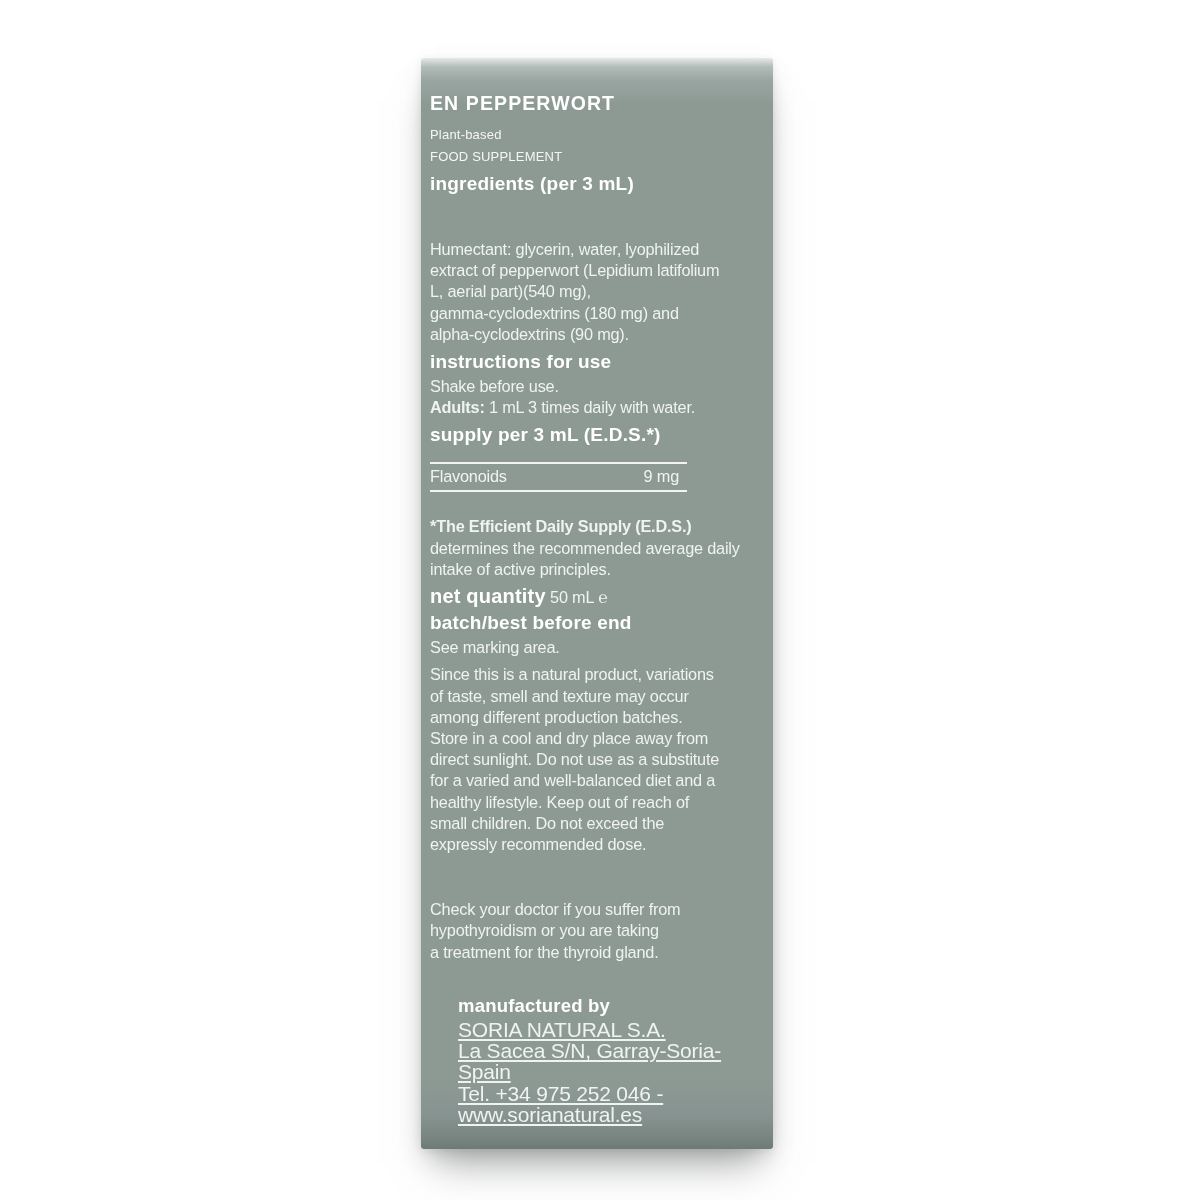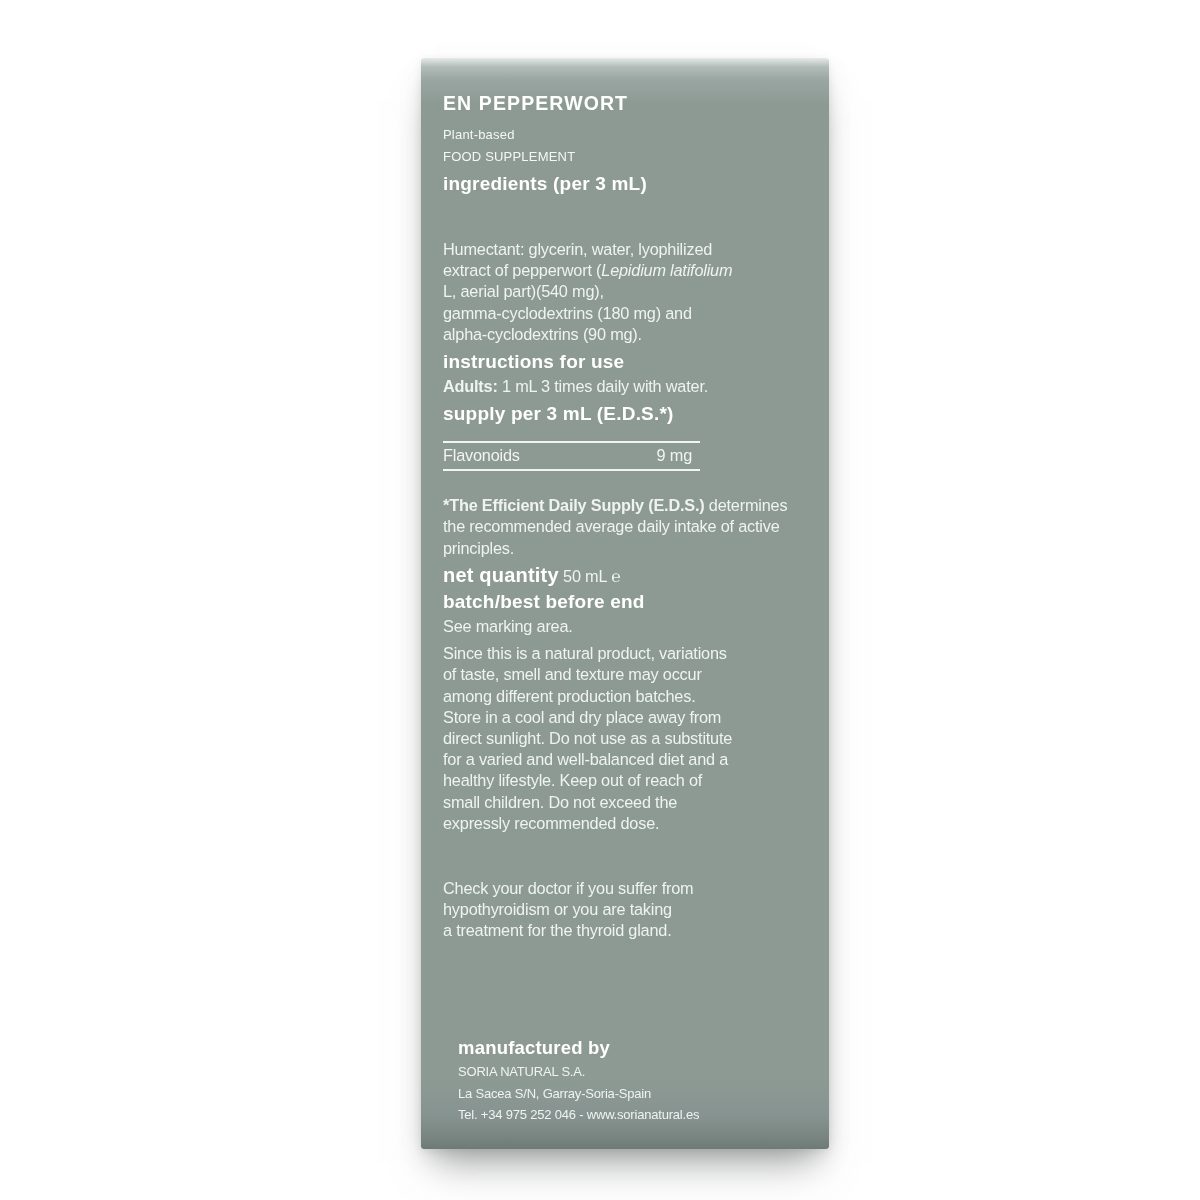--- a/index.html
+++ b/index.html
@@ -21,10 +21,10 @@
     position: absolute;
     left: 421px;
     top: 58px;
-    width: 408px;
+    width: 352px;
     height: 1091px;
     box-sizing: border-box;
-    padding: 34px 16px 0 22px;
+    padding: 34px 16px 0 9px;
     border-radius: 3px;
     color: #f1f4f2;
     background:

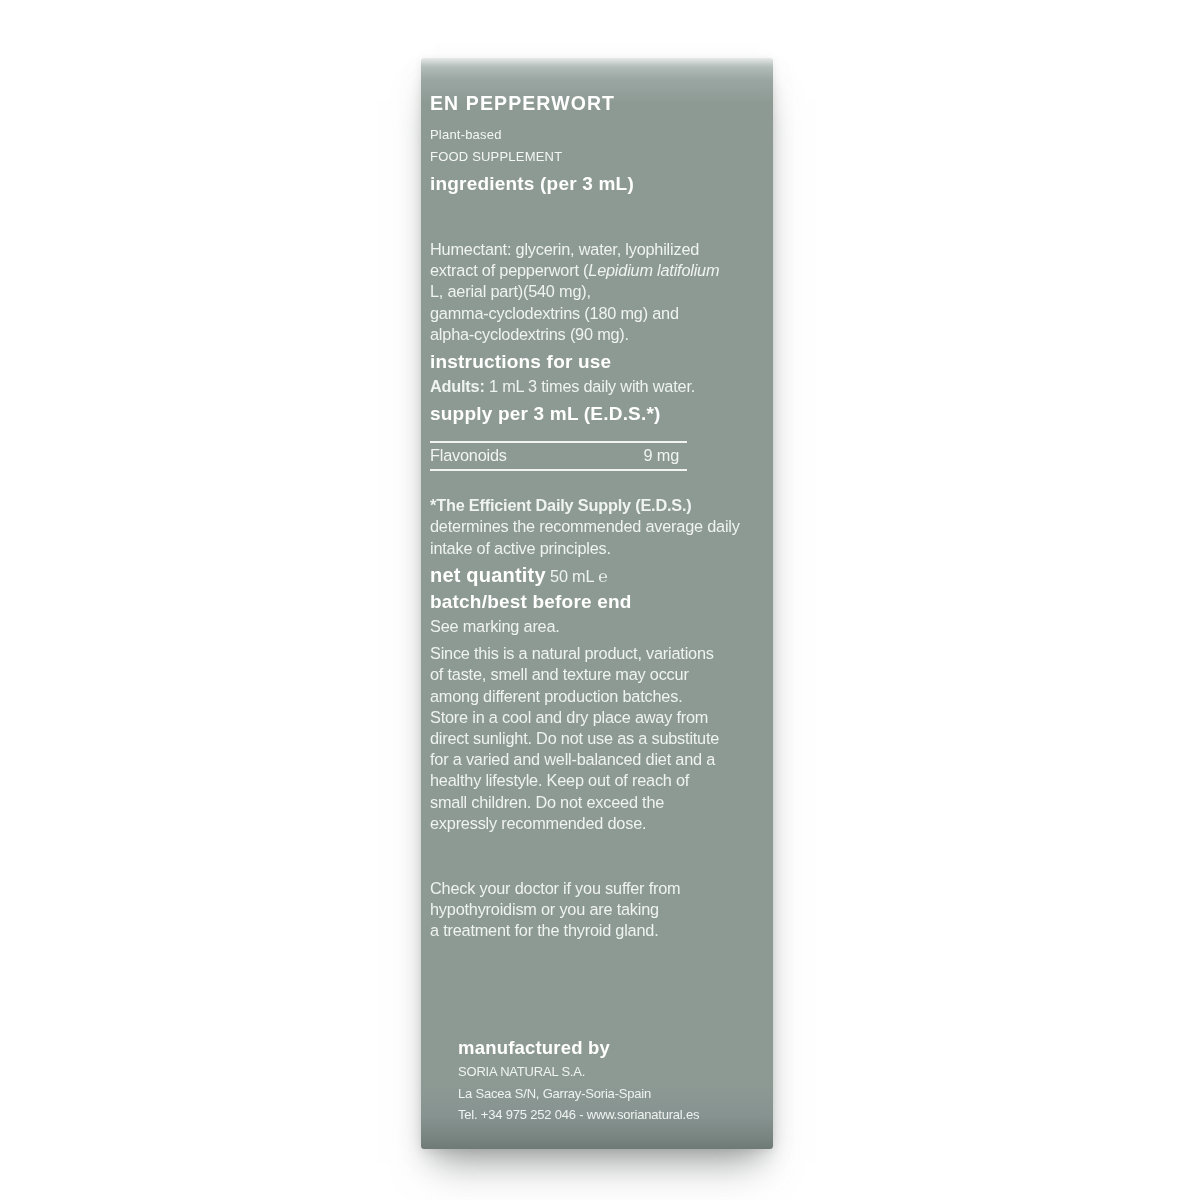--- a/index.html
+++ b/index.html
@@ -70,7 +70,7 @@
     color: #eff3f1;
   }
   .prewrap { white-space: pre-line; margin-top: 44px; }
-  .italic { font-style: italic; }
+  .italic { }
   .b { font-weight: bold; }
   .mt6 { margin-top: 6px; }
   .supply-table {

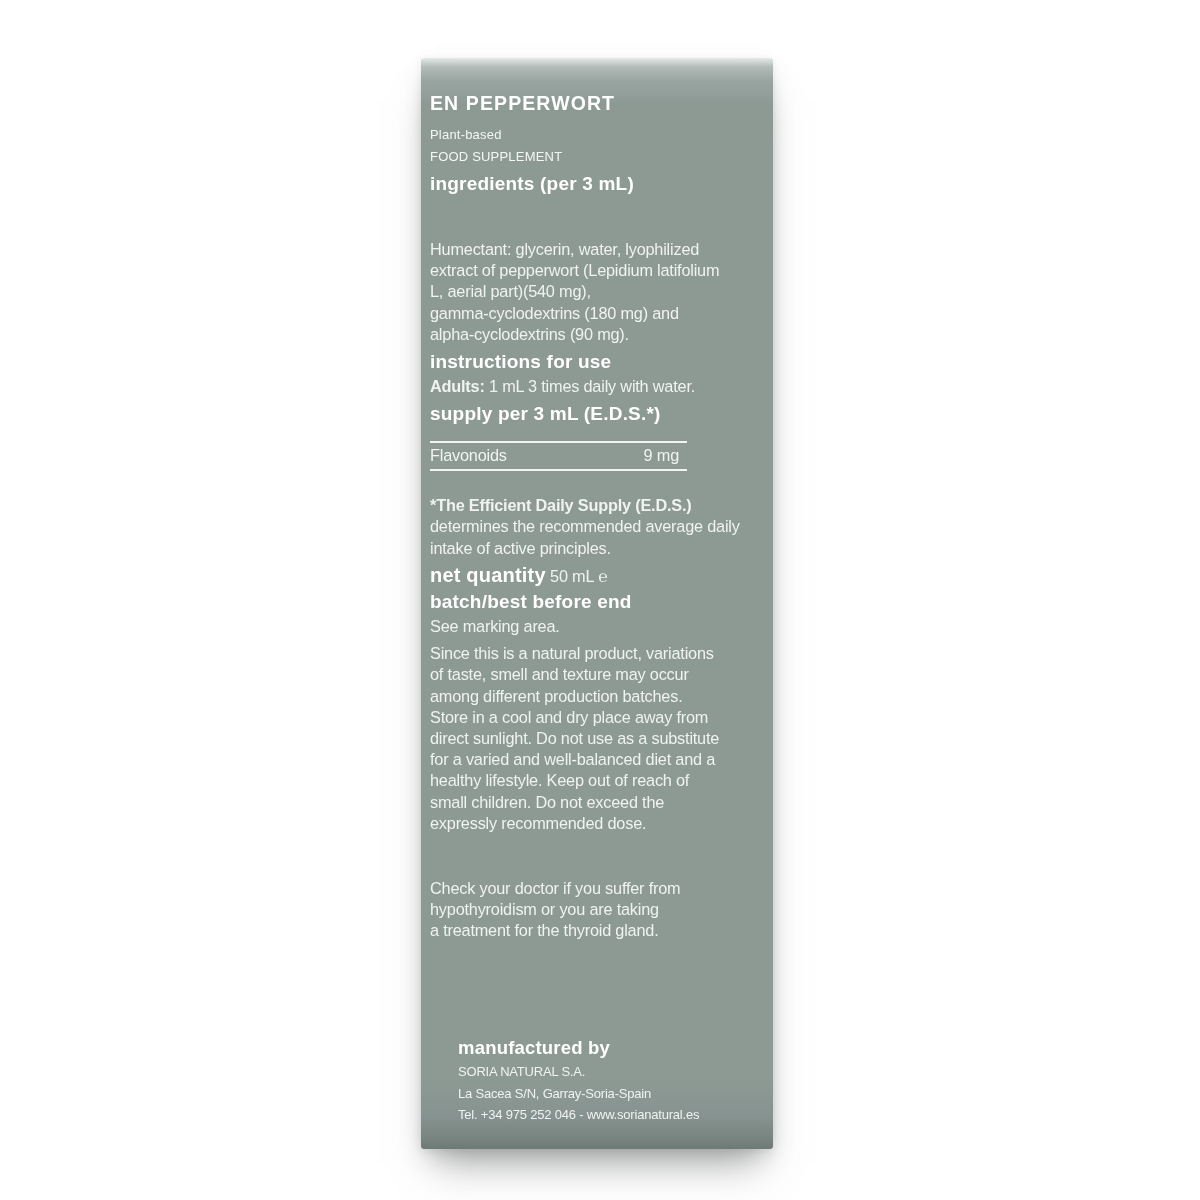--- a/index.html
+++ b/index.html
@@ -122,6 +122,7 @@
 alpha-cyclodextrins (90 mg).</span></p>
 
     <div class="h2">instructions for use</div>
+    <p class="body-text">Shake before use.</p>
     <p class="body-text"><span class="b">Adults:</span><span> 1 mL 3 times daily with water.</span></p>
 
     <div class="h2">supply per 3 mL (E.D.S.*)</div>

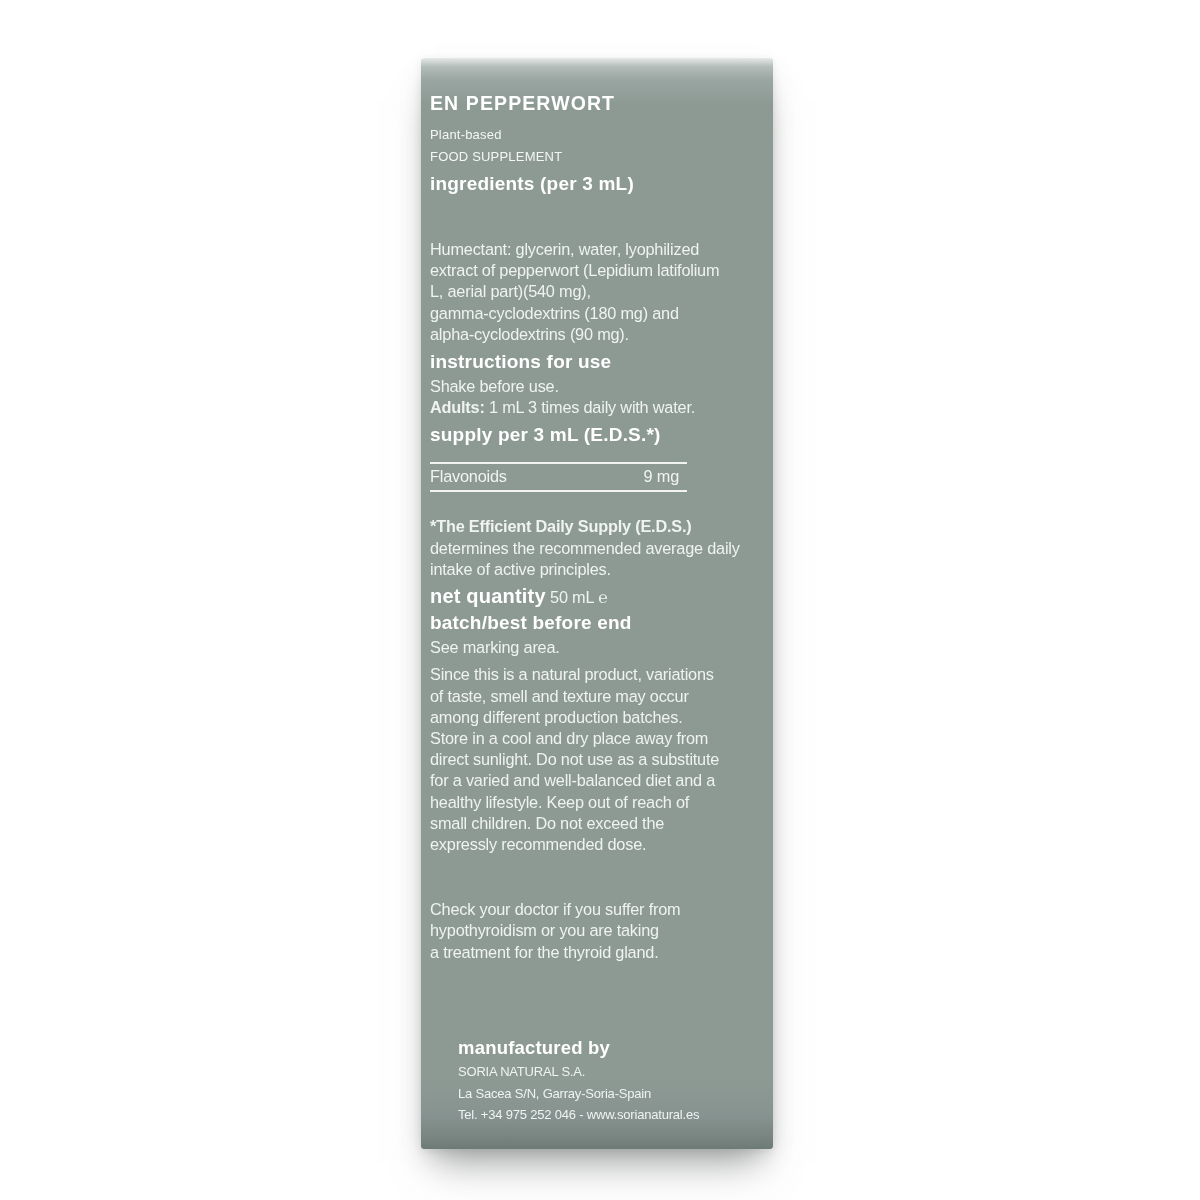--- a/index.html
+++ b/index.html
@@ -101,7 +101,7 @@
     bottom: 24px;
   }
   .footer .h2 { margin: 0 0 2px 0; font-size: 18.5px; }
-  .footer .body-text { font-size: 13px; line-height: 21.2px; }
+  .footer .body-text { font-size: 21px; line-height: 21.2px; text-decoration: underline; }
 </style>
 </head>
 <body>

